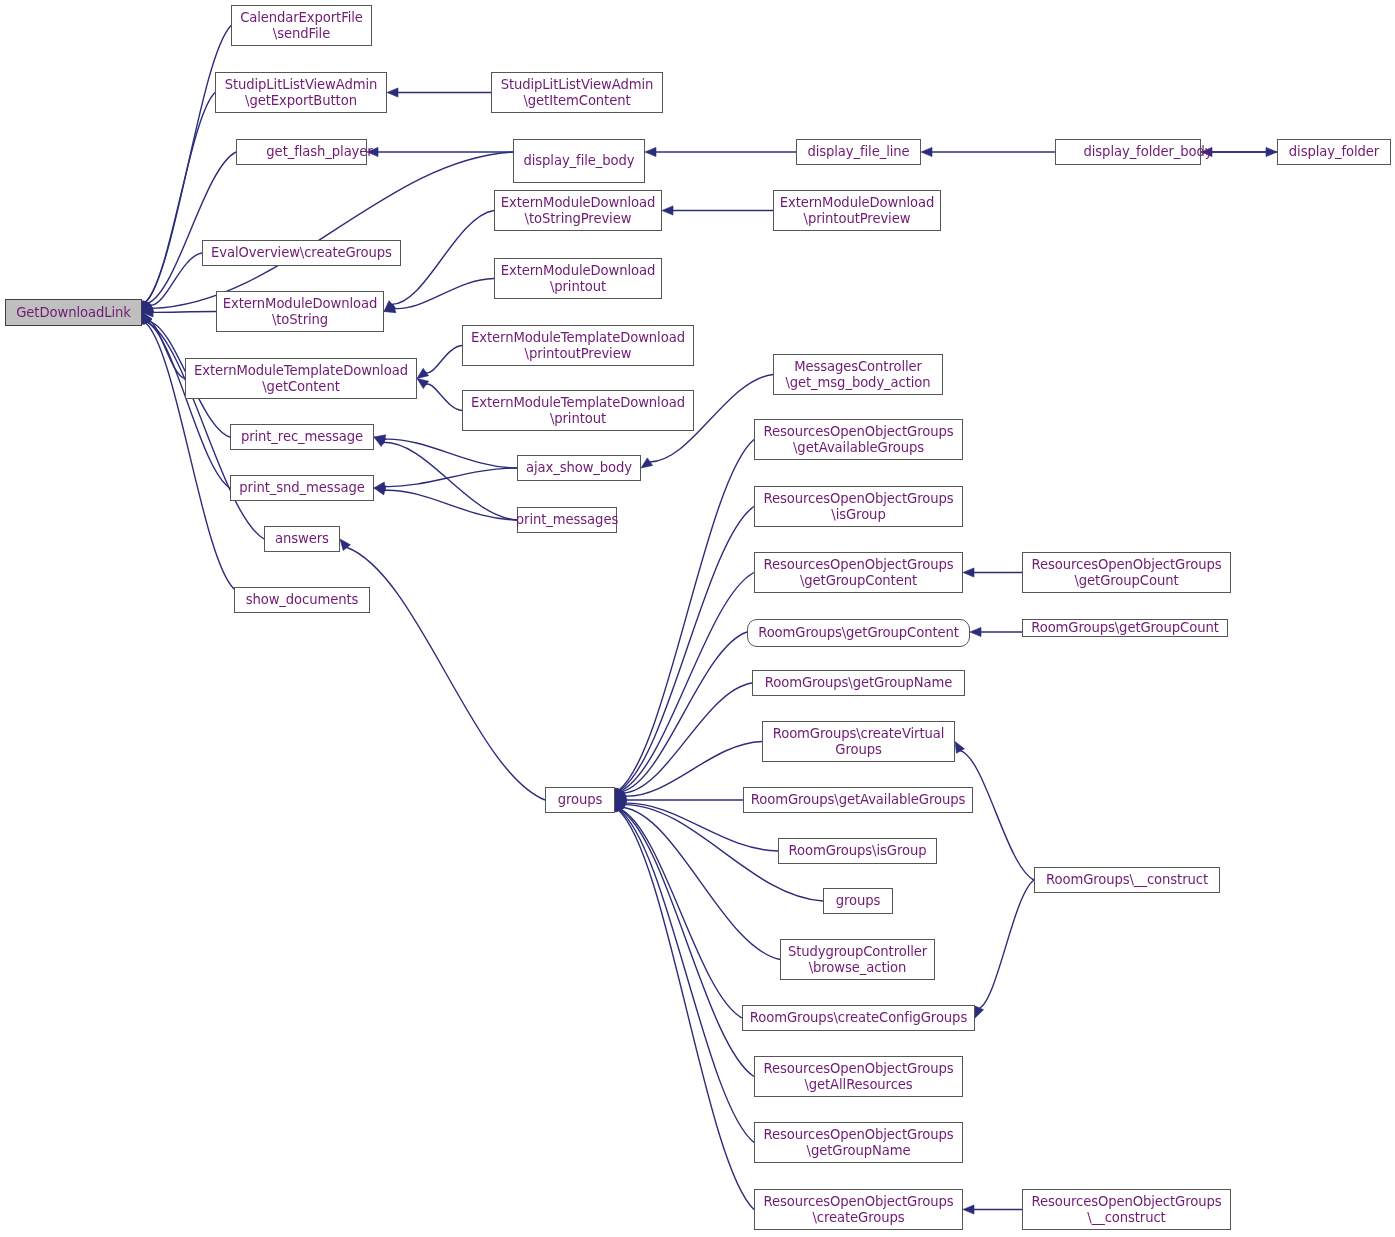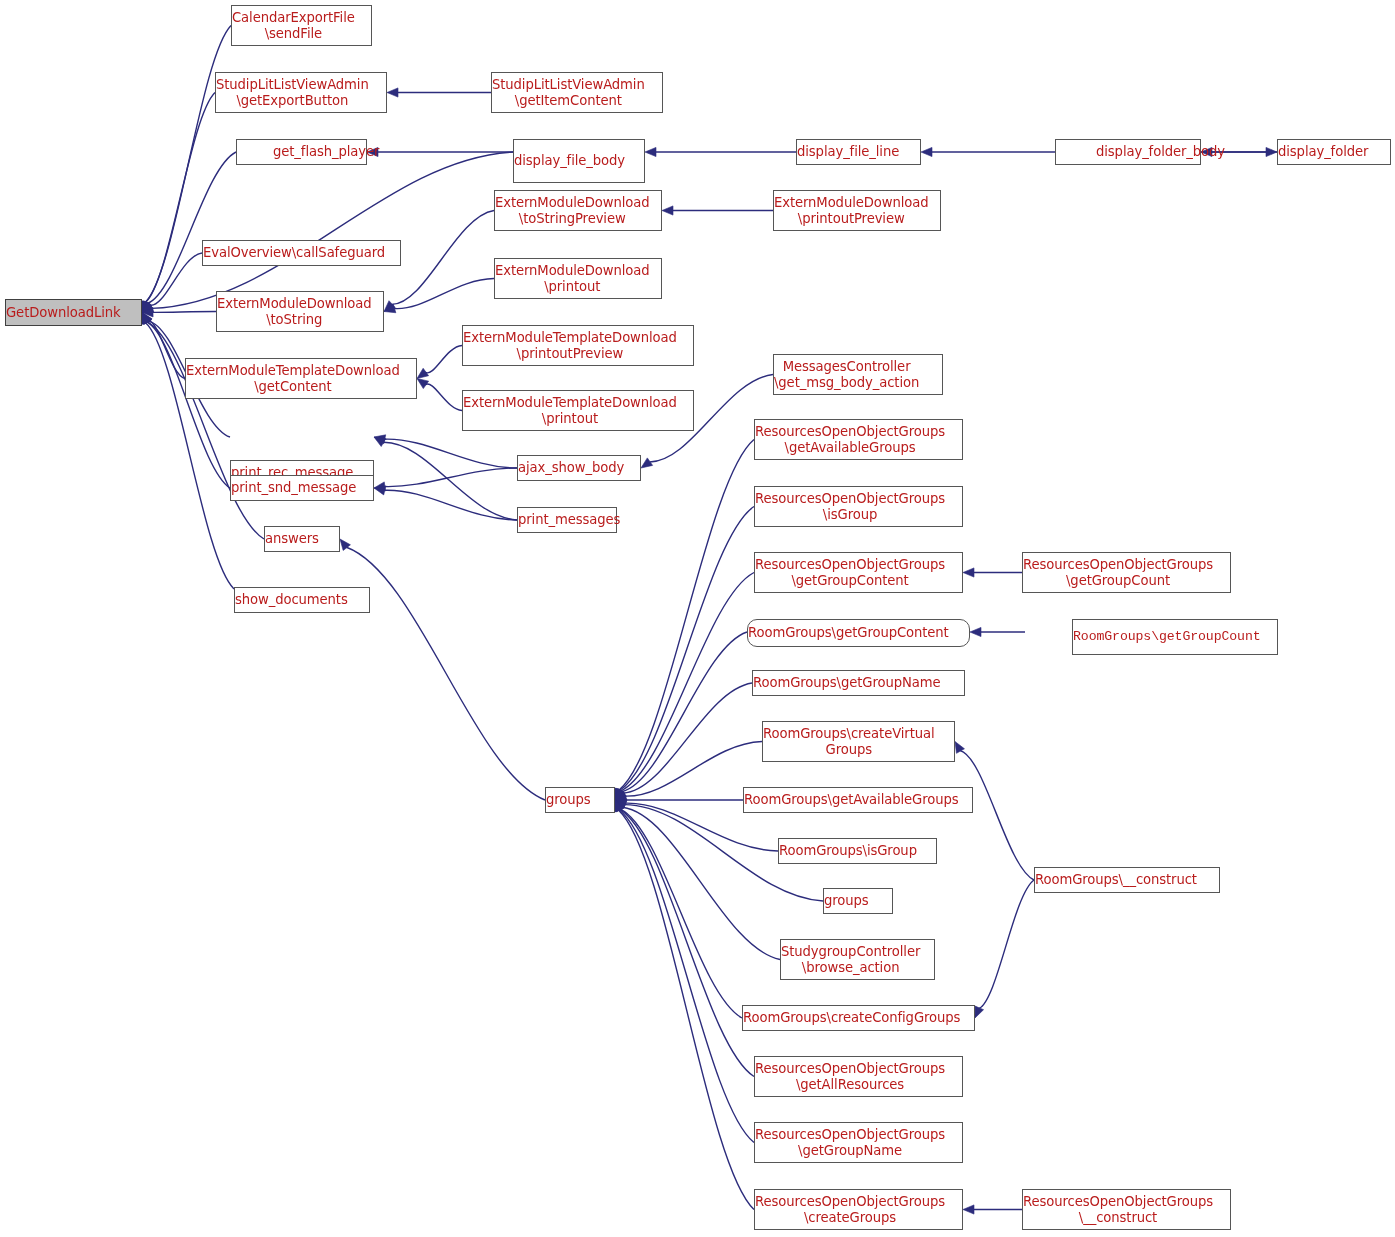--- a/index.html
+++ b/index.html
@@ -39,9 +39,10 @@
     box-sizing: border-box;
     border: 1.2px solid #565656;
     background: #ffffff;
-    color: #b91c1c;
+    color: #701a75;
     display: flex;
     align-items: center;
+    justify-content: center;
     text-align: center;
     font-size: 13.2px;
     line-height: 15.4px;

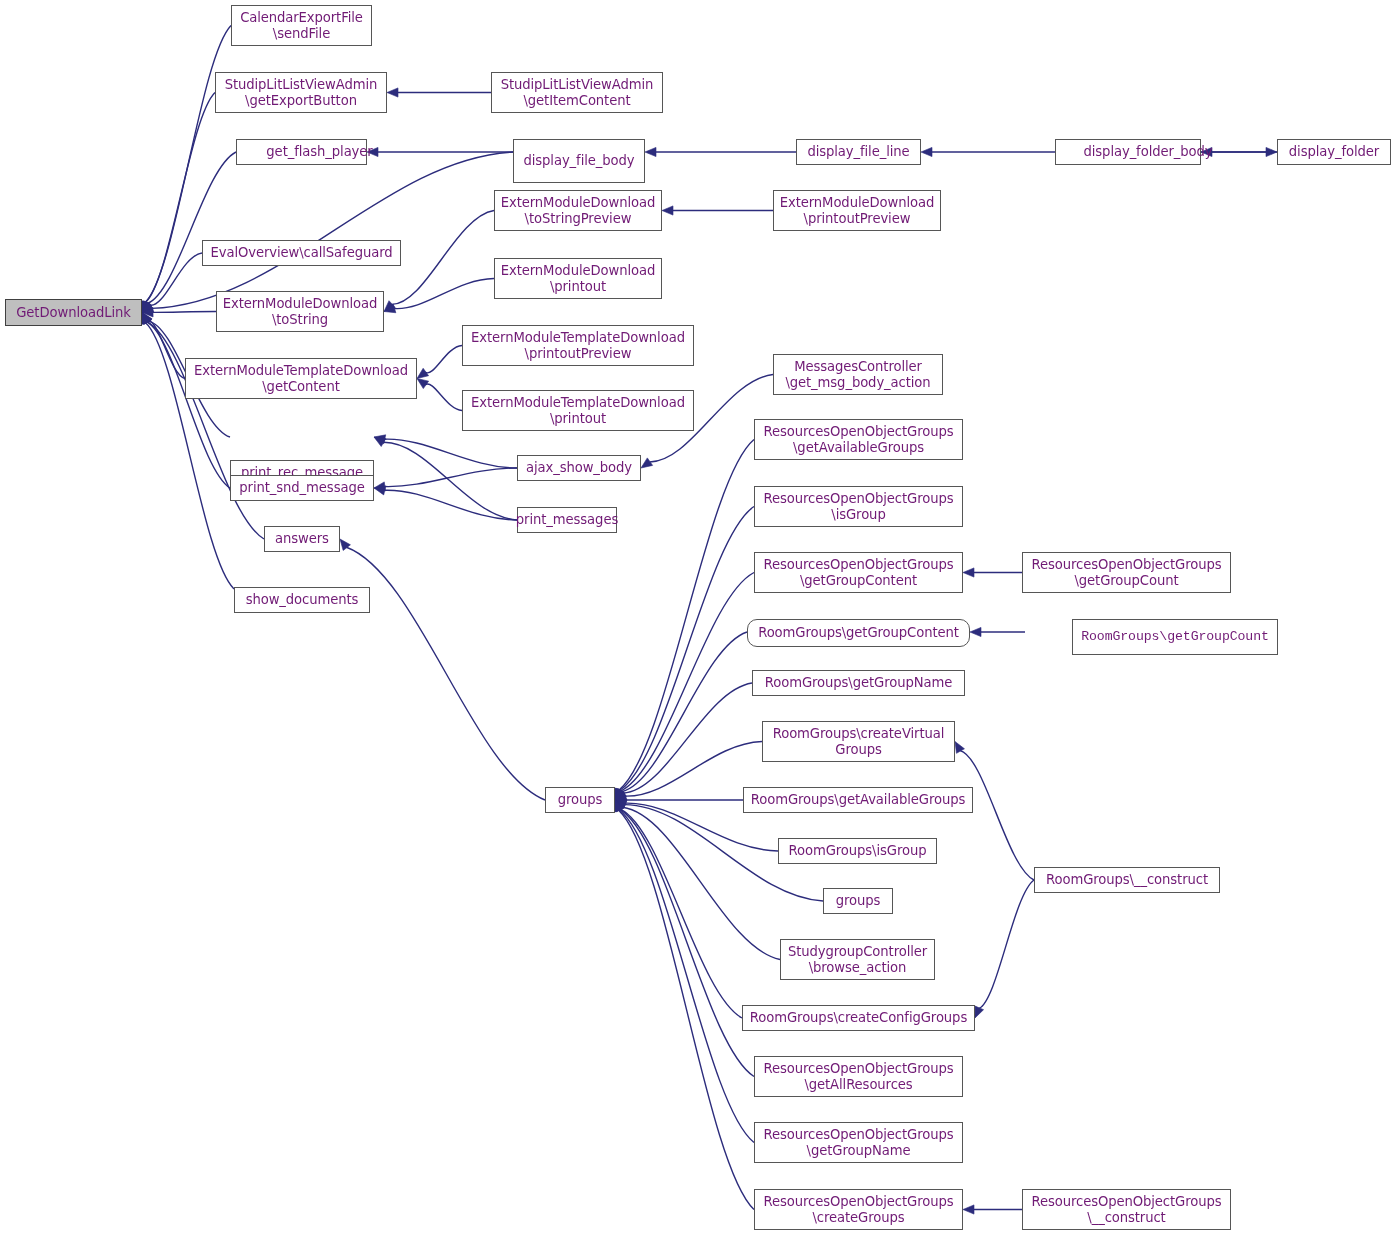--- a/index.html
+++ b/index.html
@@ -171,7 +171,7 @@
 \toStringPreview</span></div>
       <div class="node" style="left: 773px; top: 190px; width: 168px; height: 41px;"><span>ExternModuleDownload
 \printoutPreview</span></div>
-      <div class="node" style="left: 202px; top: 240px; width: 199px; height: 26px;"><span>EvalOverview\callSafeguard</span></div>
+      <div class="node" style="left: 202px; top: 240px; width: 199px; height: 26px;"><span>EvalOverview\createGroups</span></div>
       <div class="node" style="left: 494px; top: 258px; width: 168px; height: 41px;"><span>ExternModuleDownload
 \printout</span></div>
       <div class="node" style="left: 216px; top: 291px; width: 168px; height: 41px;"><span>ExternModuleDownload

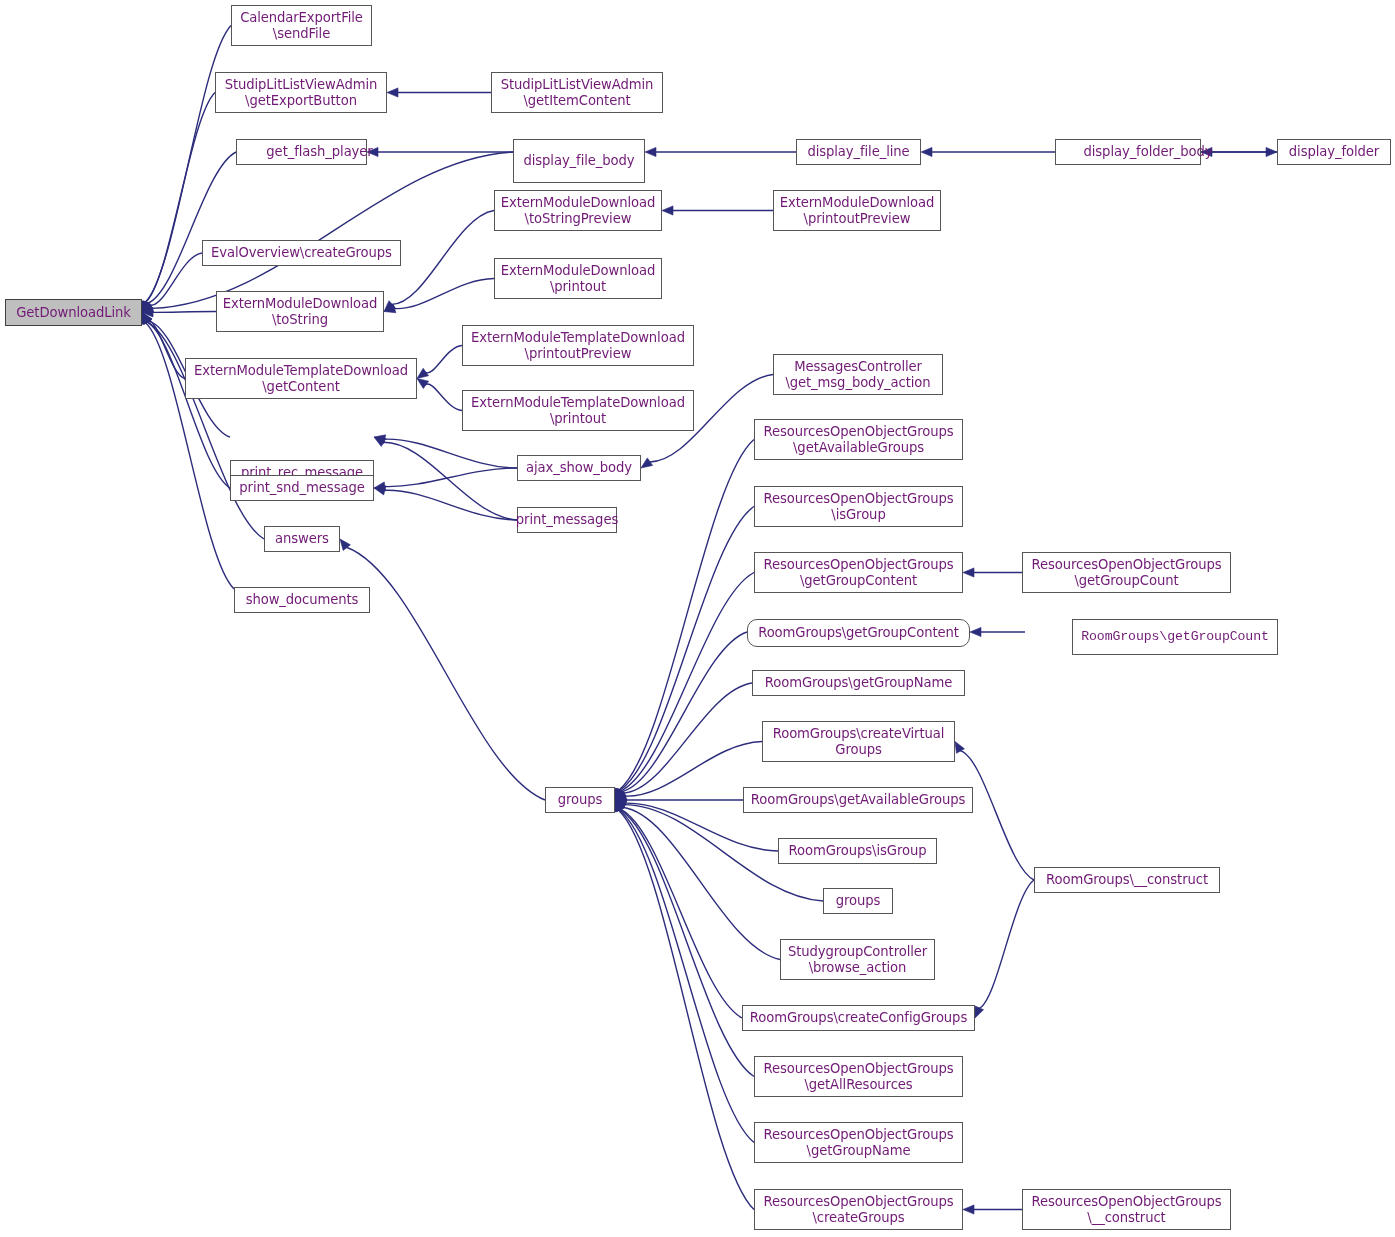--- a/index.html
+++ b/index.html
@@ -184,7 +184,7 @@
 \printout</span></div>
       <div class="node" style="left: 773px; top: 354px; width: 170px; height: 41px;"><span>MessagesController
 \get_msg_body_action</span></div>
-      <div class="node" style="left: 230px; top: 424px; width: 144px; height: 26px; margin-top: 36px;"><span>print_rec_message</span></div>
+      <div class="node" style="left: 230px; top: 424px; width: 144px; height: 26px;"><span>print_rec_message</span></div>
       <div class="node" style="left: 754px; top: 419px; width: 209px; height: 41px;"><span>ResourcesOpenObjectGroups
 \getAvailableGroups</span></div>
       <div class="node" style="left: 517px; top: 455px; width: 124px; height: 26px;"><span>ajax_show_body</span></div>

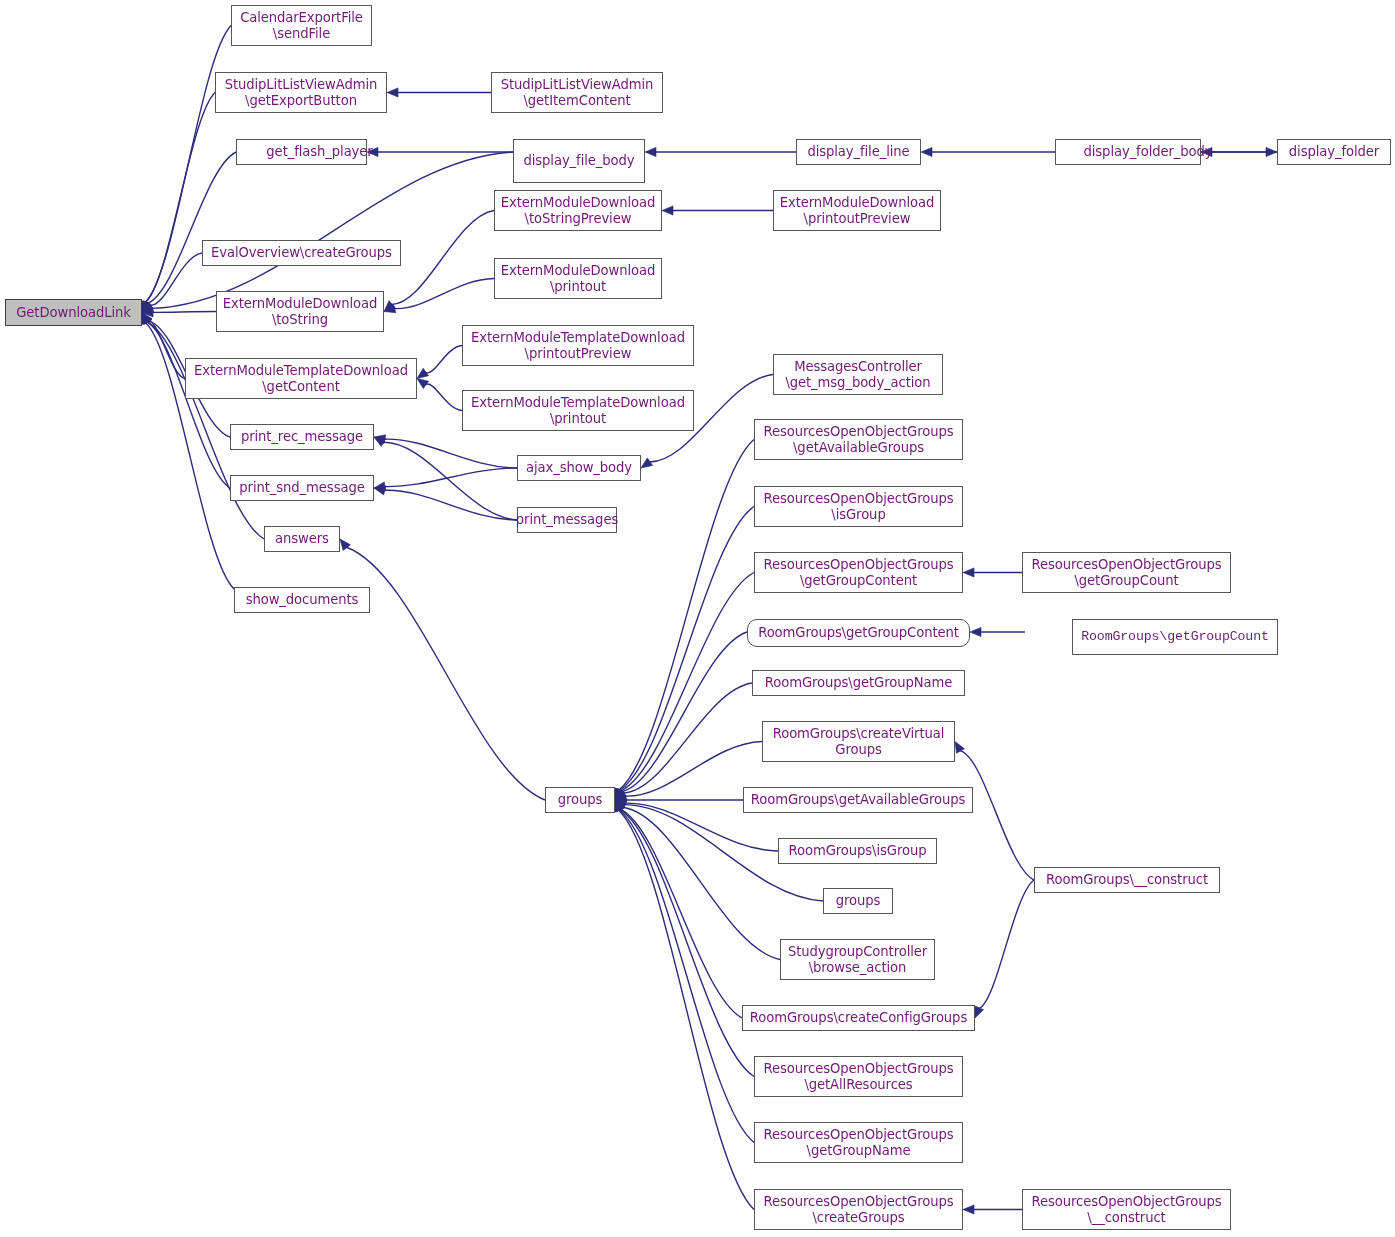--- a/index.html
+++ b/index.html
@@ -199,7 +199,7 @@
 \getGroupCount</span></div>
       <div class="node" style="left: 234px; top: 576px; width: 136px; height: 26px; margin-top: 11px;"><span>show_documents</span></div>
       <div class="node" style="left: 747px; top: 619px; width: 223px; height: 28px; border-radius: 10px;"><span>RoomGroups\getGroupContent</span></div>
-      <div class="node" style="left: 1072px; top: 619px; width: 206px; height: 36px; font-family: Liberation Mono, monospace;"><span>RoomGroups\getGroupCount</span></div>
+      <div class="node" style="left: 1022px; top: 619px; width: 206px; height: 18px;"><span>RoomGroups\getGroupCount</span></div>
       <div class="node" style="left: 752px; top: 670px; width: 213px; height: 26px;"><span>RoomGroups\getGroupName</span></div>
       <div class="node" style="left: 762px; top: 721px; width: 193px; height: 41px;"><span>RoomGroups\createVirtual
 Groups</span></div>

